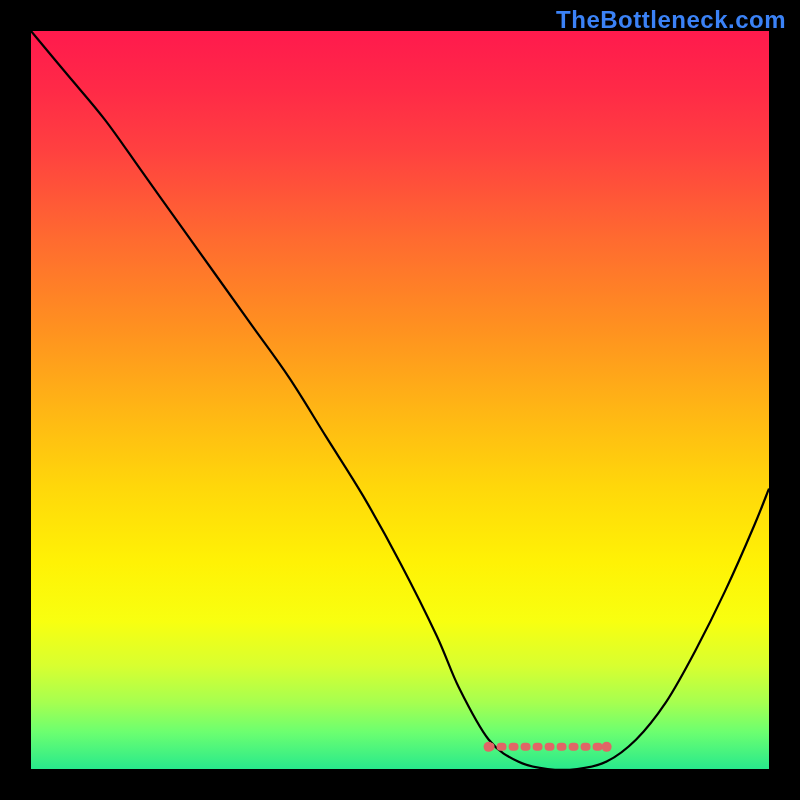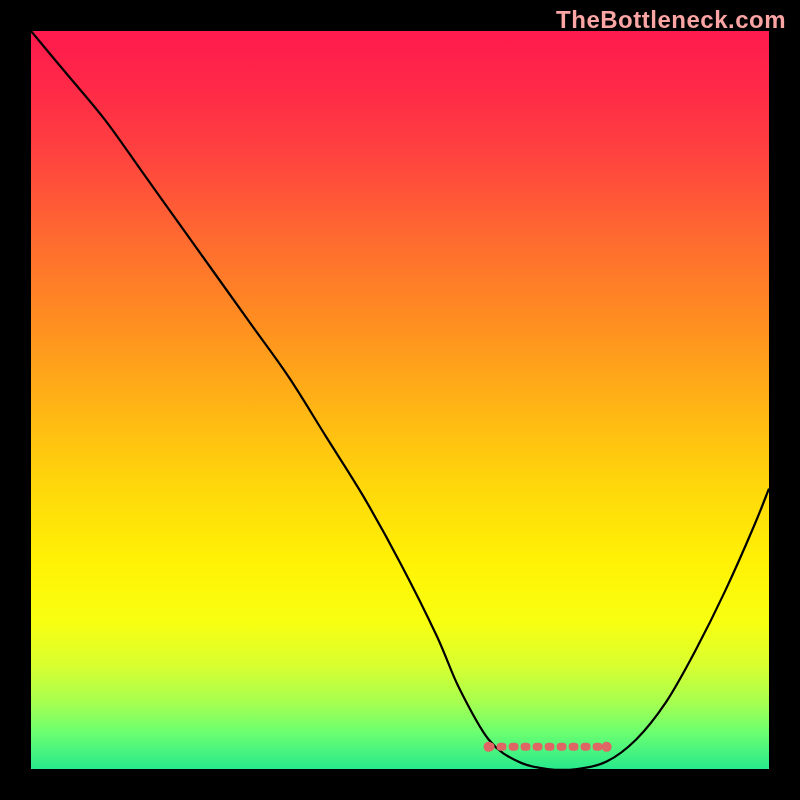--- a/index.html
+++ b/index.html
@@ -5,7 +5,7 @@
   * { margin: 0; padding: 0; box-sizing: border-box; }
   html, body { width: 800px; height: 800px; overflow: hidden; background: #000; font-family: Arial, Helvetica, sans-serif; }
   .frame { position: relative; width: 800px; height: 800px; background: #000; }
-  .watermark { position: absolute; top: 6px; right: 14px; color: #fca5a5; font-size: 24px; font-weight: 600; letter-spacing: 0.5px; }
+  .watermark { position: absolute; top: 6px; right: 14px; color: #3b82f6; font-size: 24px; font-weight: 600; letter-spacing: 0.5px; }
   .plot-wrap { position: absolute; left: 31px; top: 31px; width: 738px; height: 738px; }
   .plot-bg { position: absolute; left: 0; top: 0; width: 738px; height: 738px;
     background: linear-gradient(to bottom,

